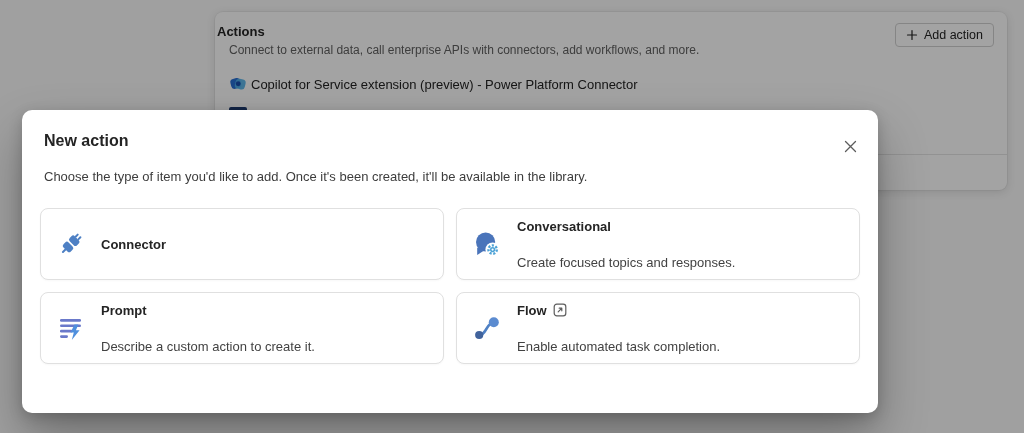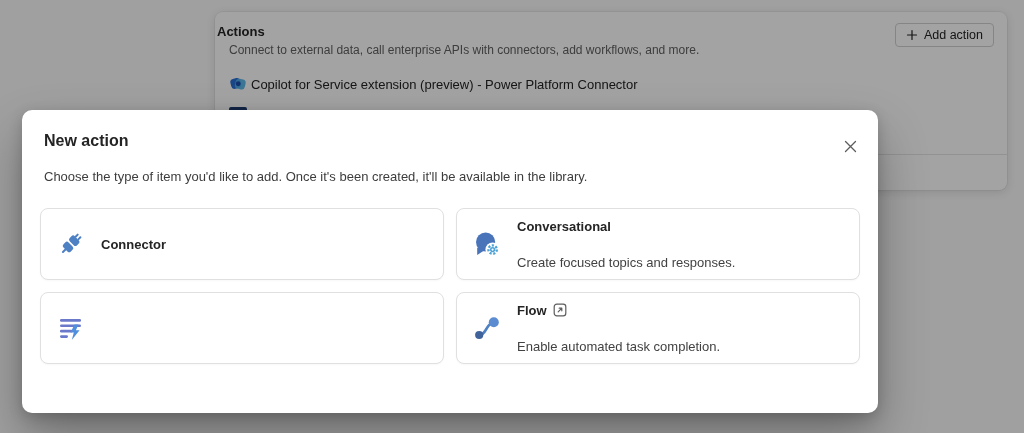--- a/index.html
+++ b/index.html
@@ -195,6 +195,12 @@
           <path d="M17.5 10.5 L13.5 18.6 L16.8 18.6 L14.8 26 L22.6 16.2 L18.9 16.2 L21.4 10.5 Z" fill="#4f8fdd"></path>
         </svg>
       </span>
+      <span class="card-text">
+        <span class="card-title-row">
+          <span class="card-title">Prompt</span>
+        </span>
+        <span class="card-desc">Describe a custom action to create it.</span>
+      </span>
     </div>
 
     <div class="action-card">

